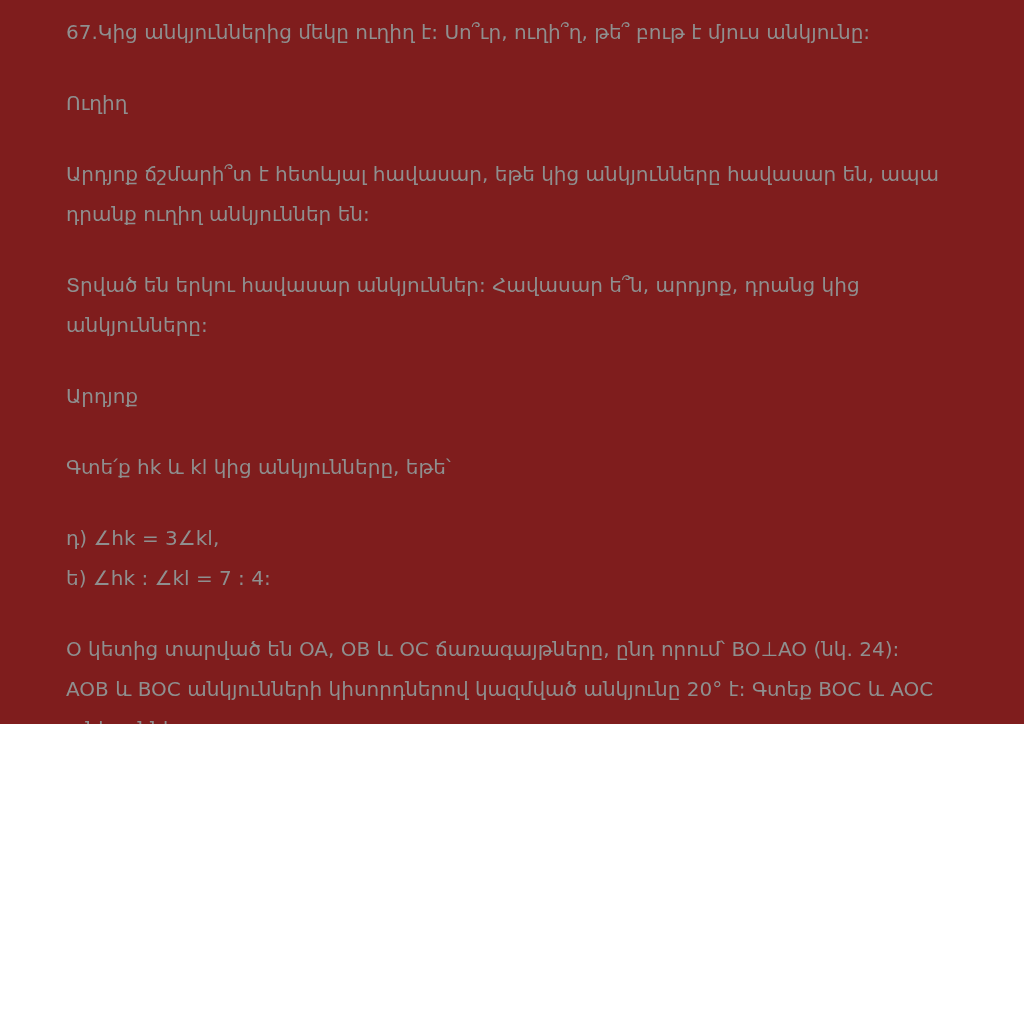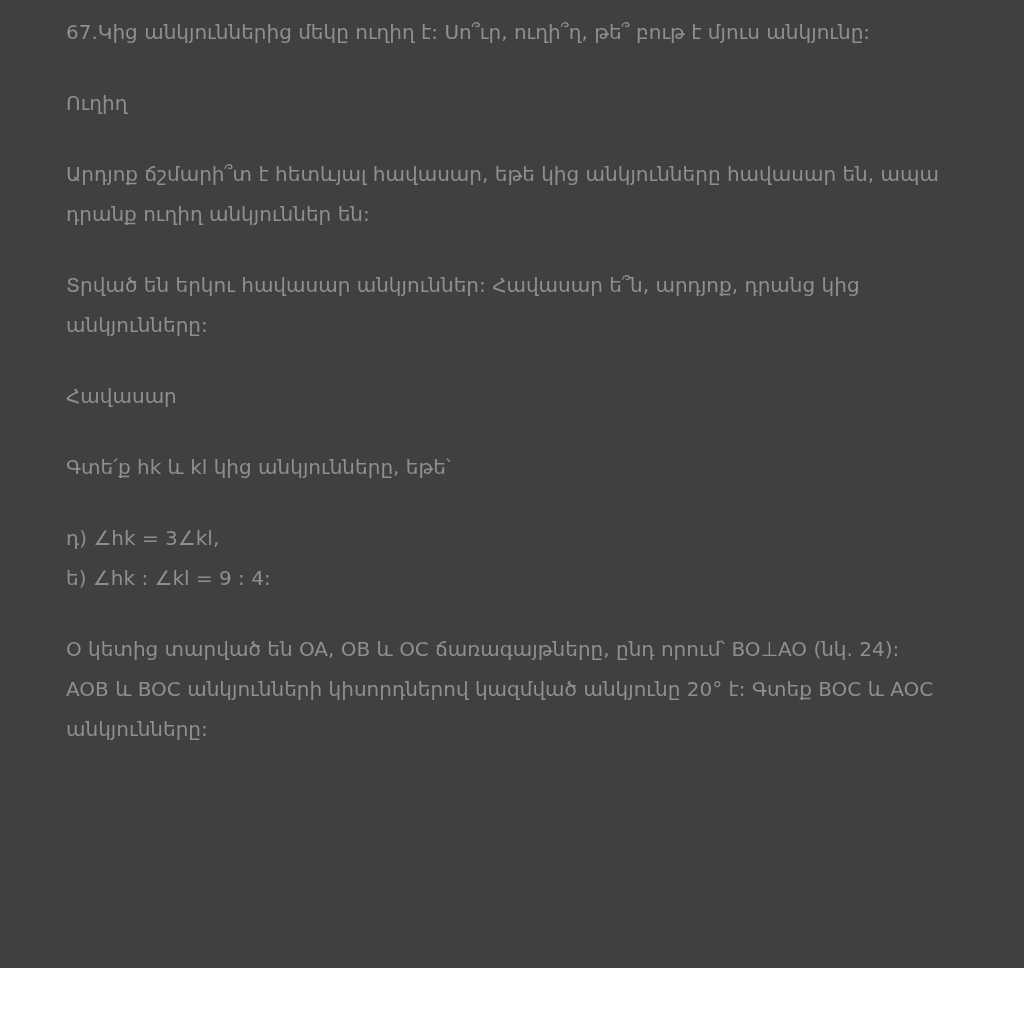--- a/index.html
+++ b/index.html
@@ -10,9 +10,9 @@
   .page {
     position: relative;
     width: 1024px;
-    height: 968px;
+    height: 724px;
     overflow: hidden;
-    background: #404040;
+    background: #7f1d1d;
     font-family: "DejaVu Sans", sans-serif;
   }
   .content {

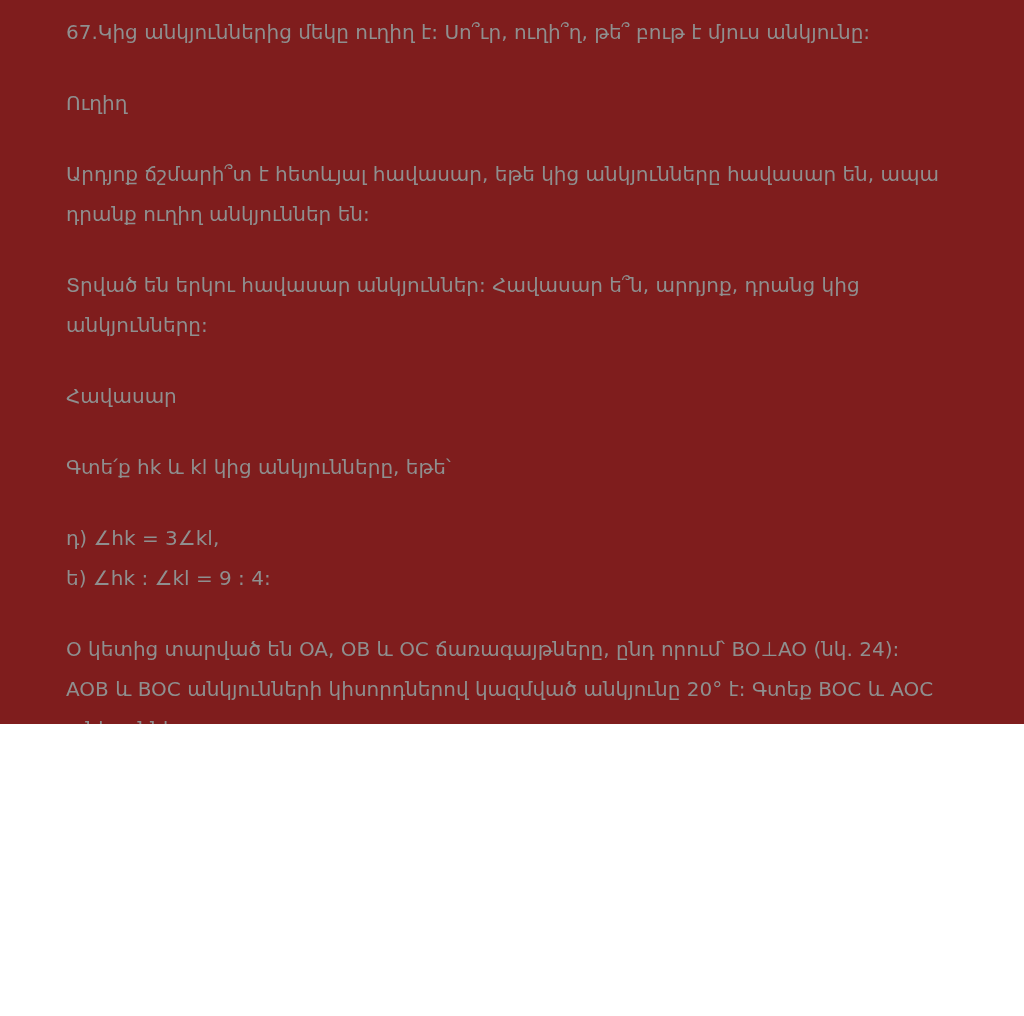--- a/index.html
+++ b/index.html
@@ -40,7 +40,7 @@
 դրանք ուղիղ անկյուններ են:</p>
     <p class="para">Տրված են երկու հավասար անկյուններ: Հավասար ե՞ն, արդյոք, դրանց կից
 անկյունները:</p>
-    <p class="para">Հավասար</p>
+    <p class="para">Արդյոք</p>
     <p class="para">Գտե՛ք hk և kl կից անկյունները, եթե՝</p>
     <p class="para">դ) ∠hk = 3∠kl,
 ե) ∠hk : ∠kl = 9 : 4:</p>

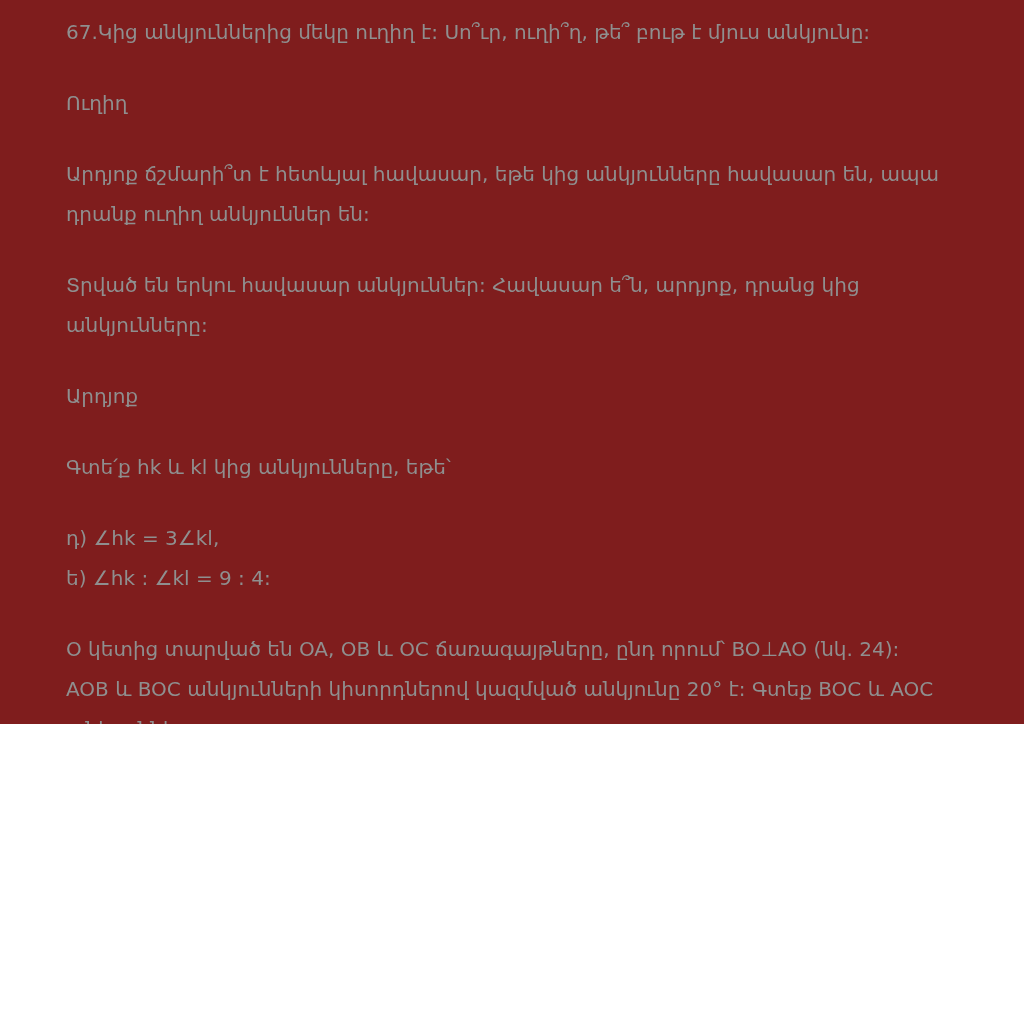--- a/index.html
+++ b/index.html
@@ -43,7 +43,7 @@
     <p class="para">Արդյոք</p>
     <p class="para">Գտե՛ք hk և kl կից անկյունները, եթե՝</p>
     <p class="para">դ) ∠hk = 3∠kl,
-ե) ∠hk : ∠kl = 9 : 4:</p>
+ե) ∠hk : ∠kl = 7 : 4:</p>
     <p class="para">O կետից տարված են OA, OB և OC ճառագայթները, ընդ որում՝ BO⊥AO (նկ. 24):
 AOB և BOC անկյունների կիսորդներով կազմված անկյունը 20° է: Գտեք BOC և AOC
 անկյունները:</p>

